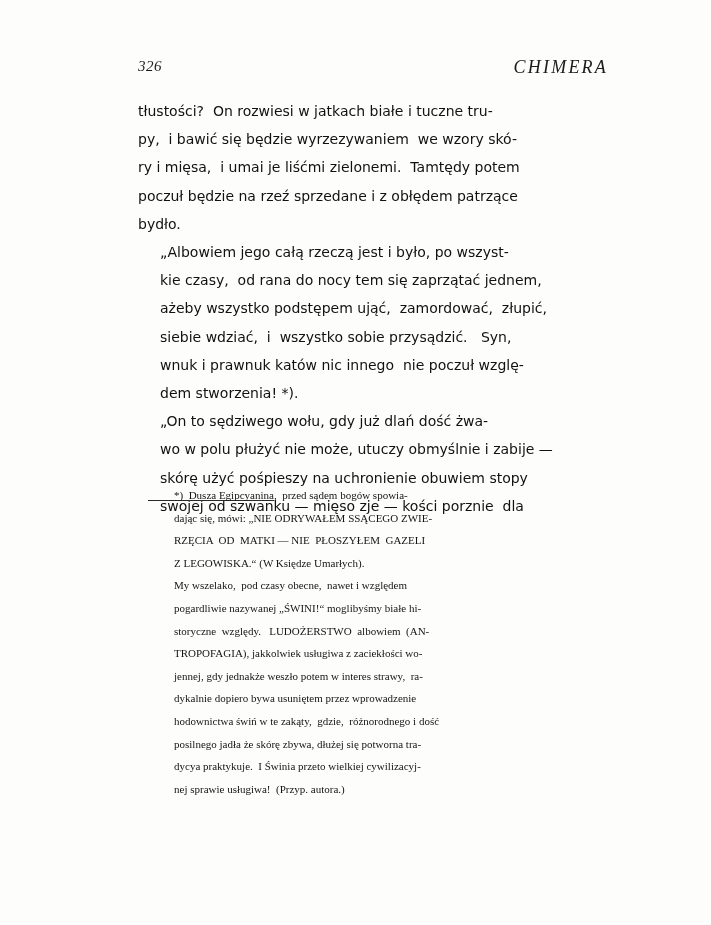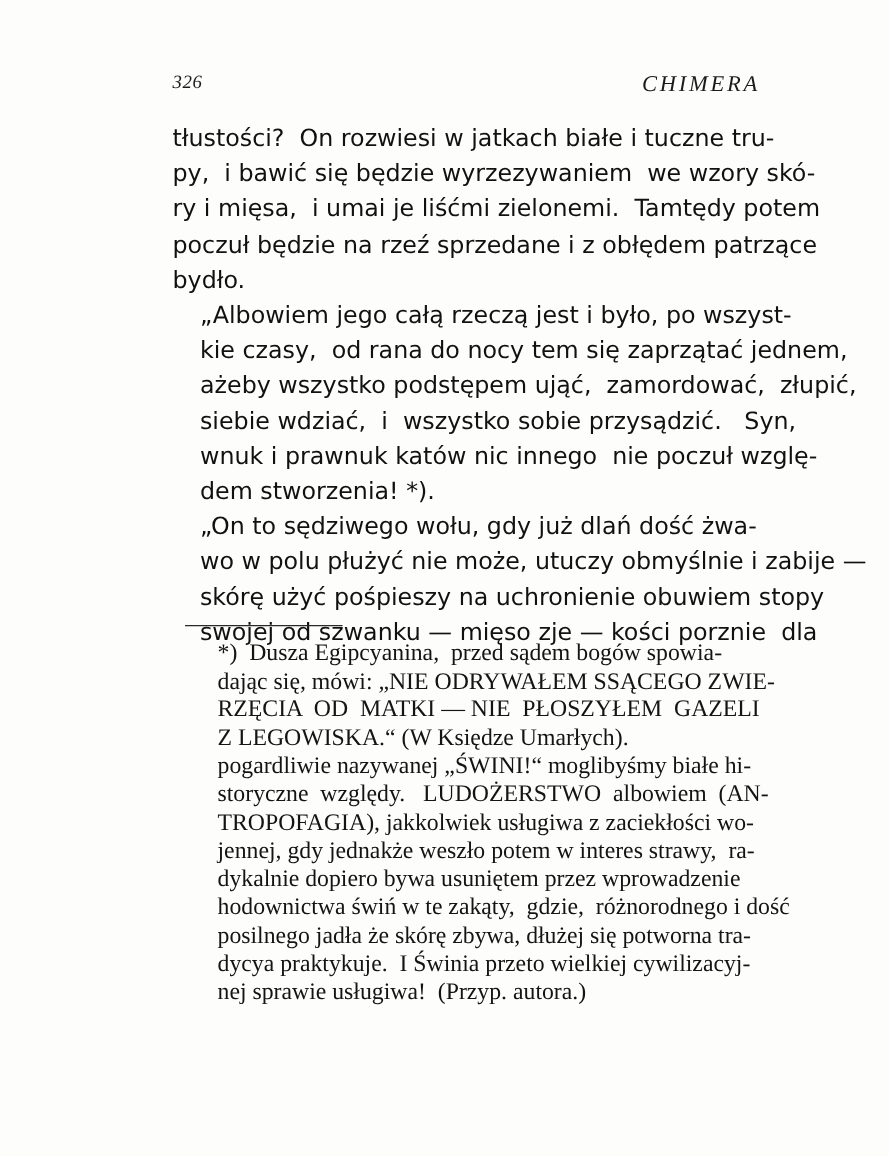--- a/index.html
+++ b/index.html
@@ -61,7 +61,7 @@
     top: 97px;
     width: 470px;
     font-family: "DejaVu Sans", sans-serif;
-    font-size: 19px;
+    font-size: 14px;
     line-height: 28.2px;
     color: #111111;
     text-align: justify;

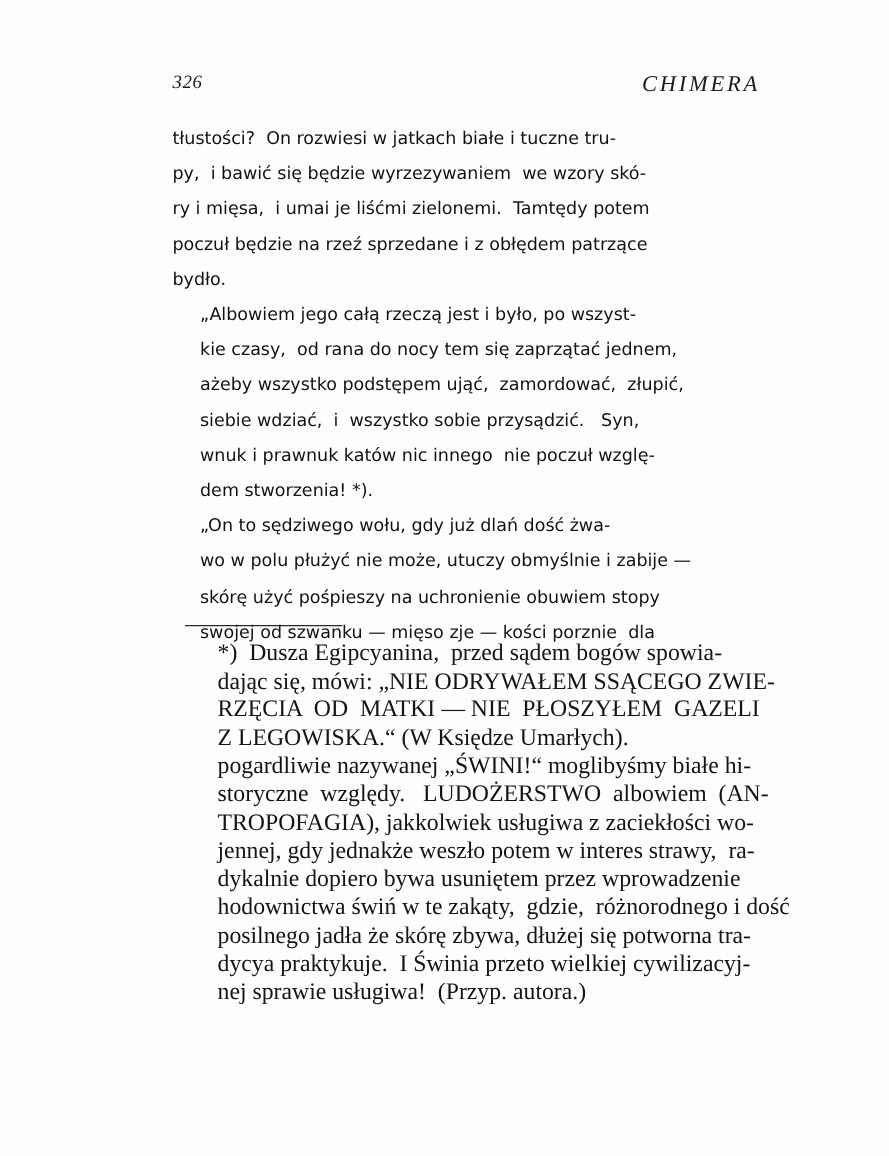--- a/index.html
+++ b/index.html
@@ -91,10 +91,10 @@
   .footnotes {
     position: absolute;
     left: 148px;
-    top: 512px;
+    top: 484px;
     width: 450px;
     font-family: "Liberation Serif", serif;
-    font-size: 19px;
+    font-size: 11px;
     line-height: 22.6px;
     color: #141414;
     text-align: justify;

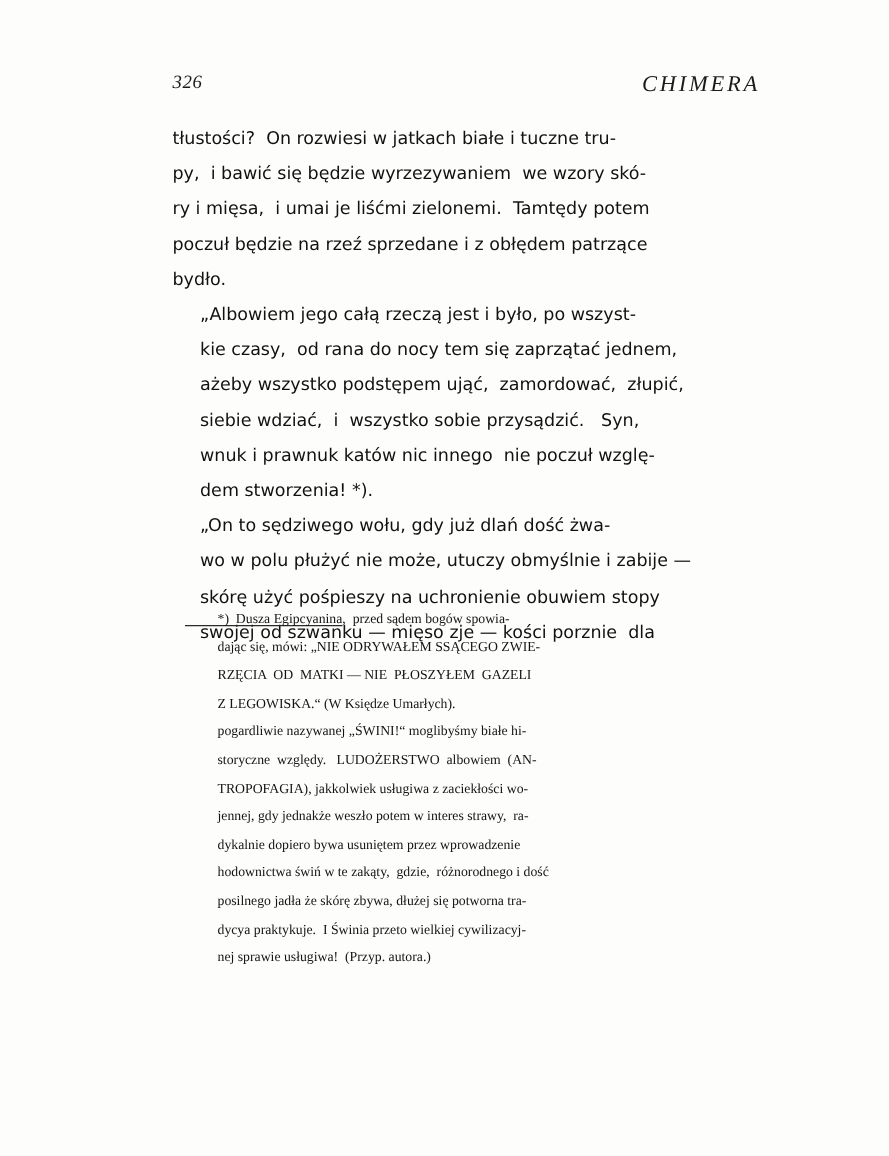--- a/index.html
+++ b/index.html
@@ -160,6 +160,7 @@
     </p>
 
     <p class="fn-indent">
+      <span class="fn-line">My wszelako,  pod czasy obecne,  nawet i względem</span>
       <span class="fn-line">pogardliwie nazywanej „ŚWINI!“ moglibyśmy białe hi-</span>
       <span class="fn-line">storyczne  względy.   LUDOŻERSTWO  albowiem  (AN-</span>
       <span class="fn-line">TROPOFAGIA), jakkolwiek usługiwa z zaciekłości wo-</span>

